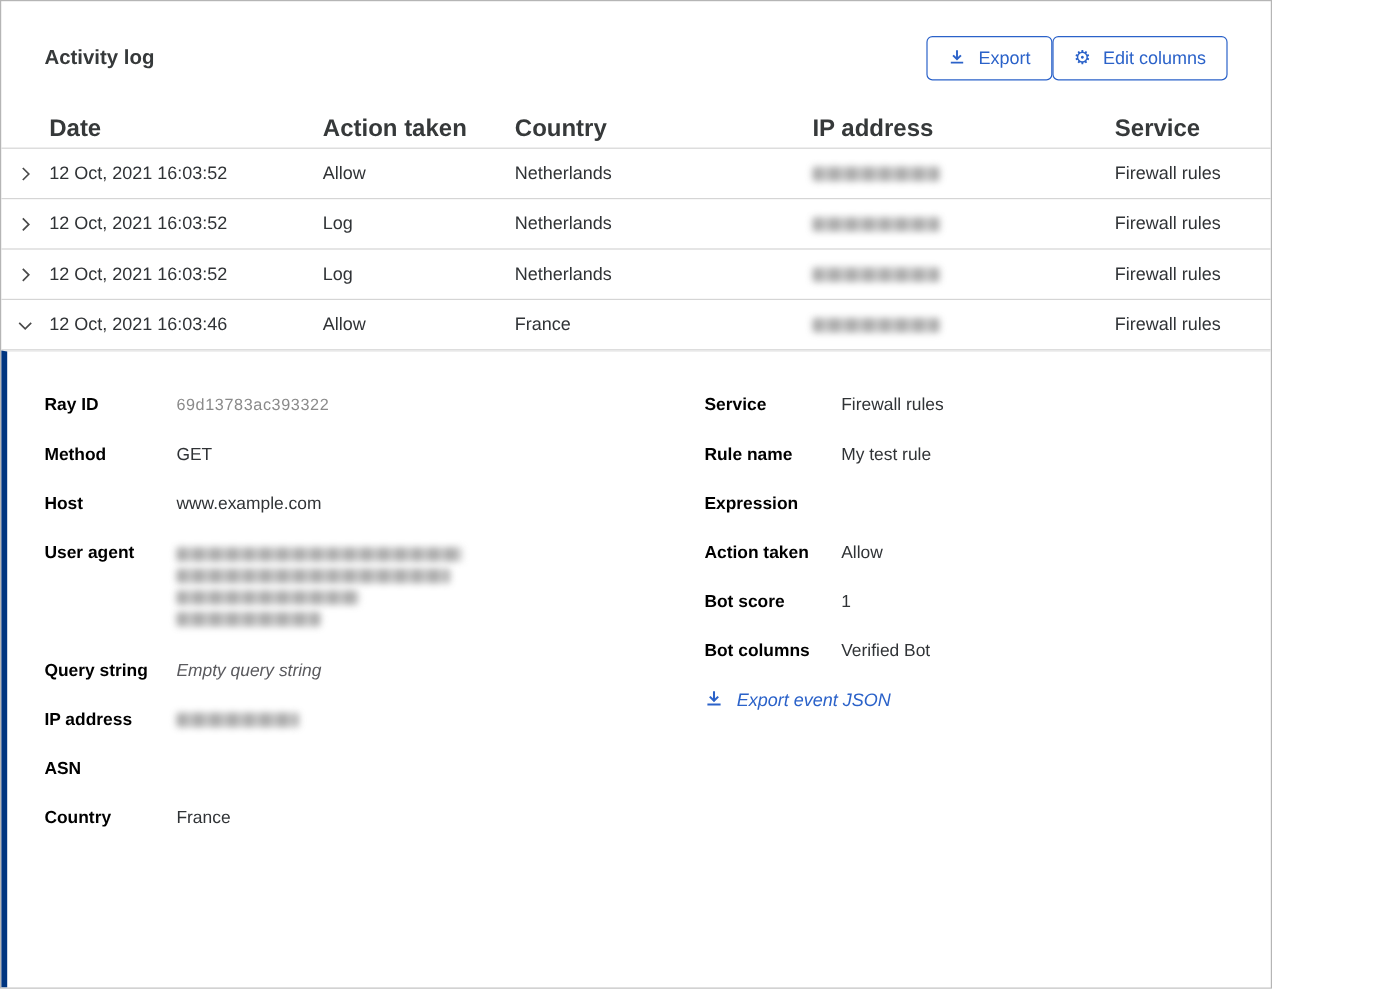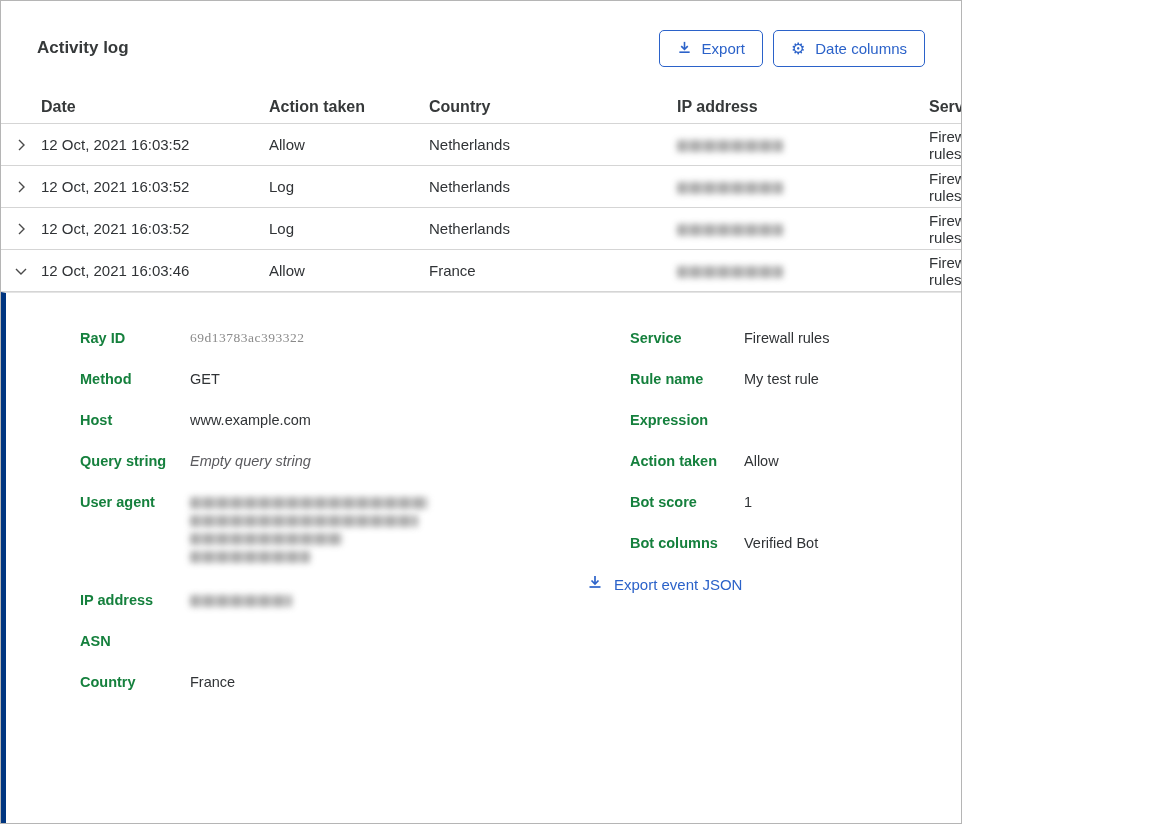--- a/index.html
+++ b/index.html
@@ -12,7 +12,7 @@
     overflow: hidden;
   }
   .page {
-    width: 962px;
+    width: 1060px;
     height: 824px;
     border: 1px solid #b5b5b5;
     background: #fff;

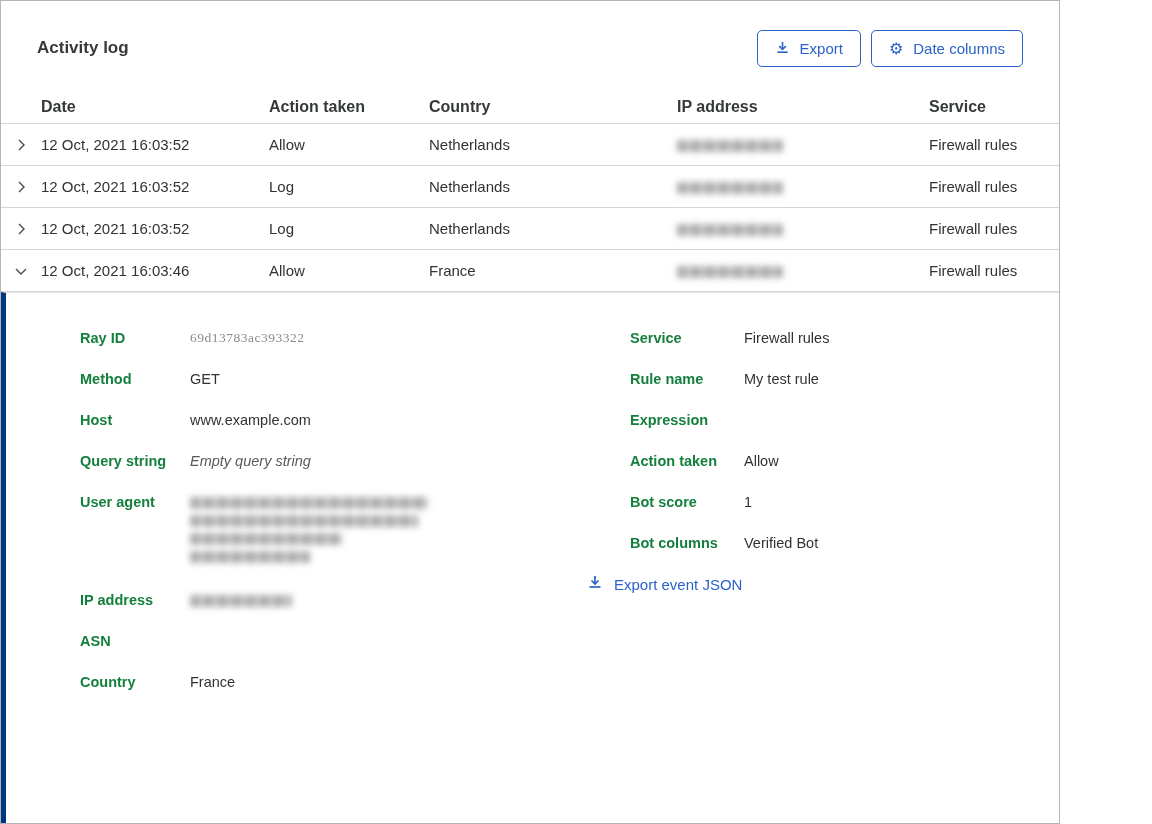--- a/index.html
+++ b/index.html
@@ -33,7 +33,7 @@
     color: #36393a;
     padding-top: 8px;
   }
-  .toolbar { display: flex; gap: 10px; }
+  .toolbar { display: flex; gap: 0; }
   .btn {
     display: inline-flex;
     align-items: center;

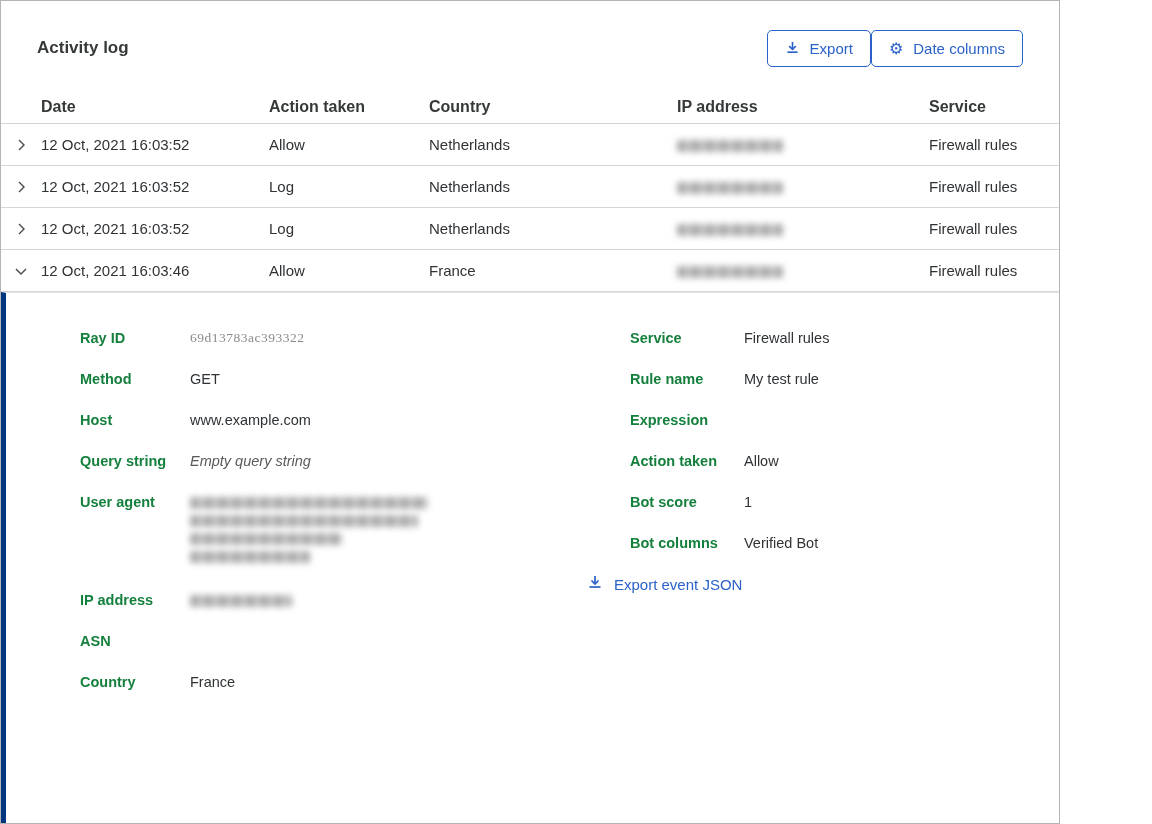--- a/index.html
+++ b/index.html
@@ -159,7 +159,7 @@
       </button>
       <button class="btn">
         <span class="gear-glyph">⚙</span>
-        <span>Date columns</span>
+        <span>Edit columns</span>
       </button>
     </div>
   </div>

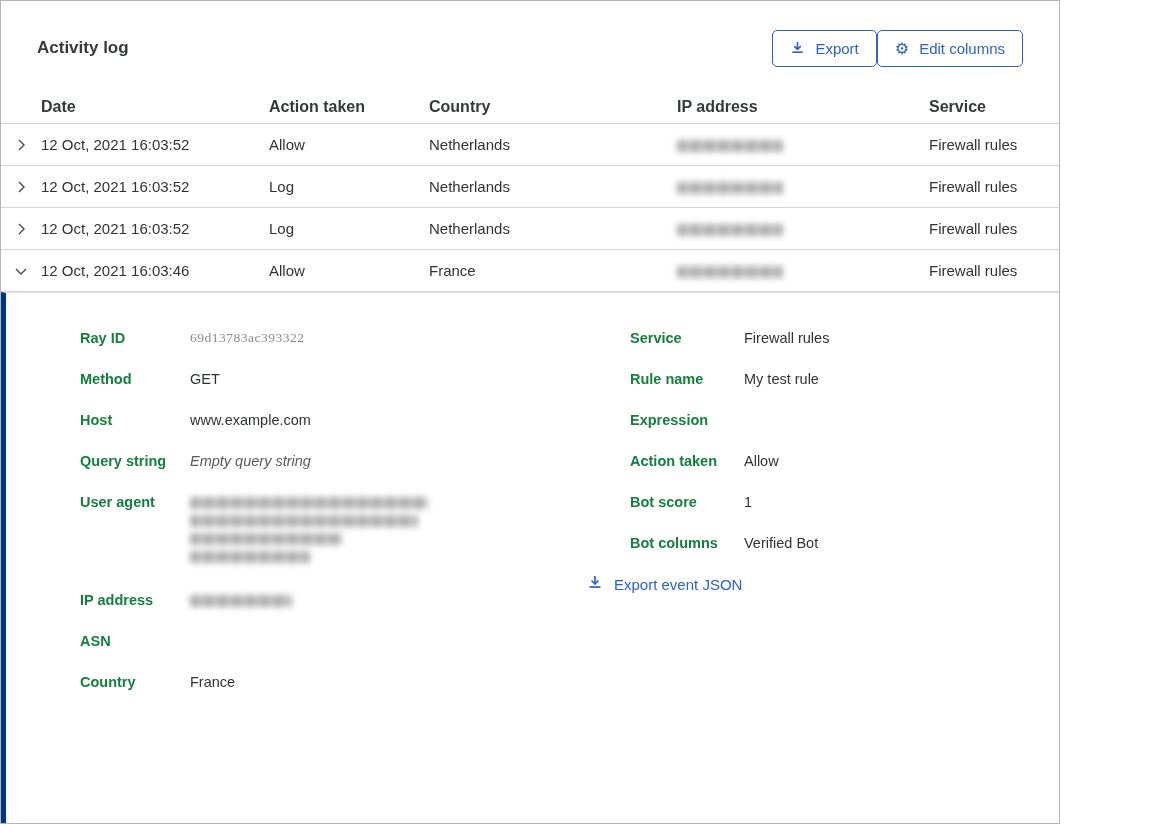--- a/index.html
+++ b/index.html
@@ -61,7 +61,7 @@
     margin-top: 24px;
     border-bottom: 1px solid #d5d5d5;
     font-weight: 700;
-    font-size: 16px;
+    font-size: 20px;
     color: #36393a;
   }
   .trow {

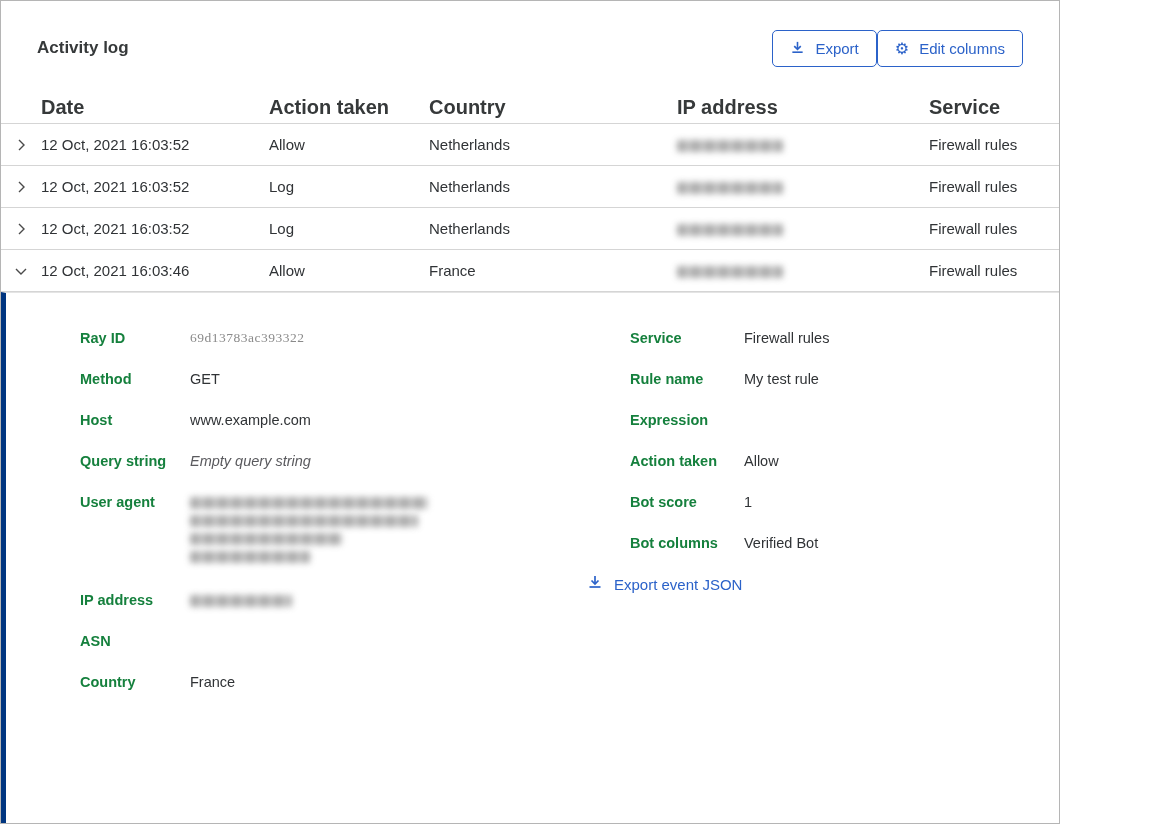--- a/index.html
+++ b/index.html
@@ -108,9 +108,8 @@
   }
   .field-label {
     font-weight: 700;
-    color: #15803d;
+    color: #000000;
     flex-shrink: 0;
-    margin-left: 43px;
   }
   .detail-col-left .field-label { width: 110px; }
   .detail-col-right .field-label { width: 114px; }

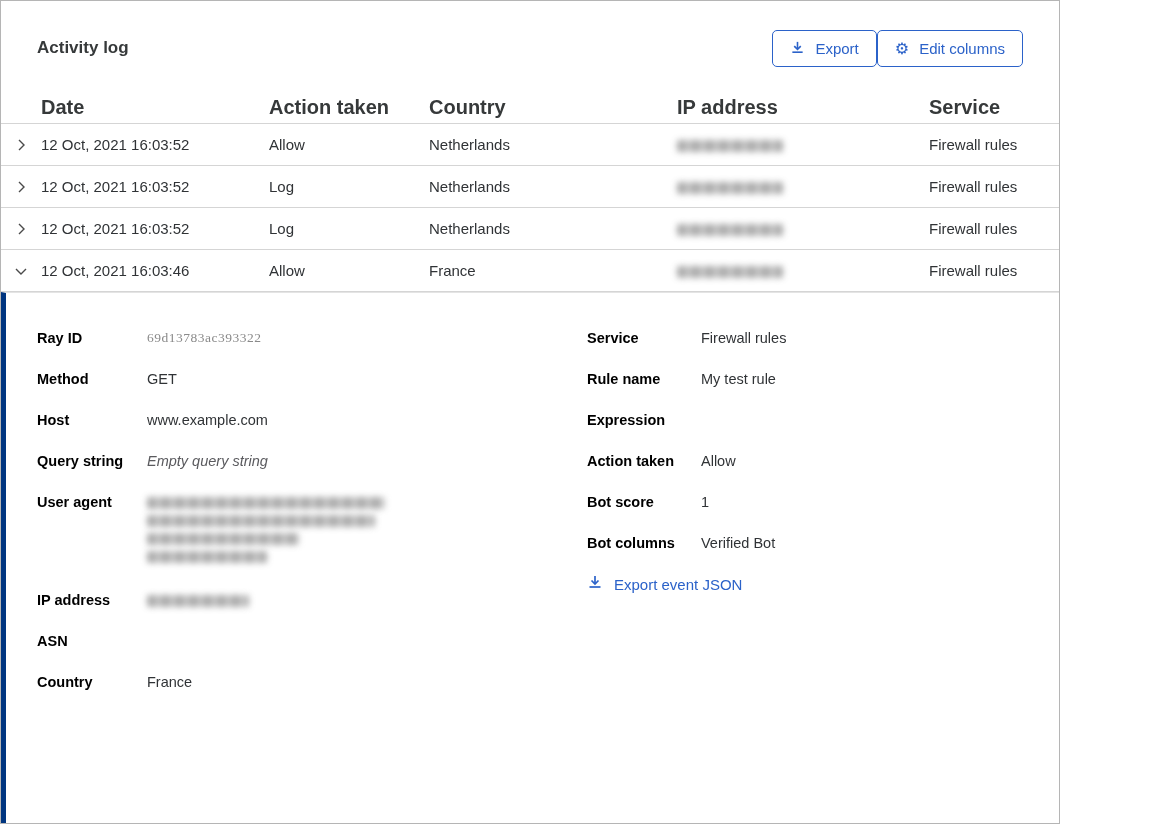--- a/index.html
+++ b/index.html
@@ -115,7 +115,7 @@
   .detail-col-right .field-label { width: 114px; }
   .field-value { color: #303336; }
   .mono {
-    font-family: Liberation Serif, serif;
+    font-family: Liberation Sans, sans-serif;
     font-size: 13.5px;
     color: #8a8a8a;
     letter-spacing: 0.5px;

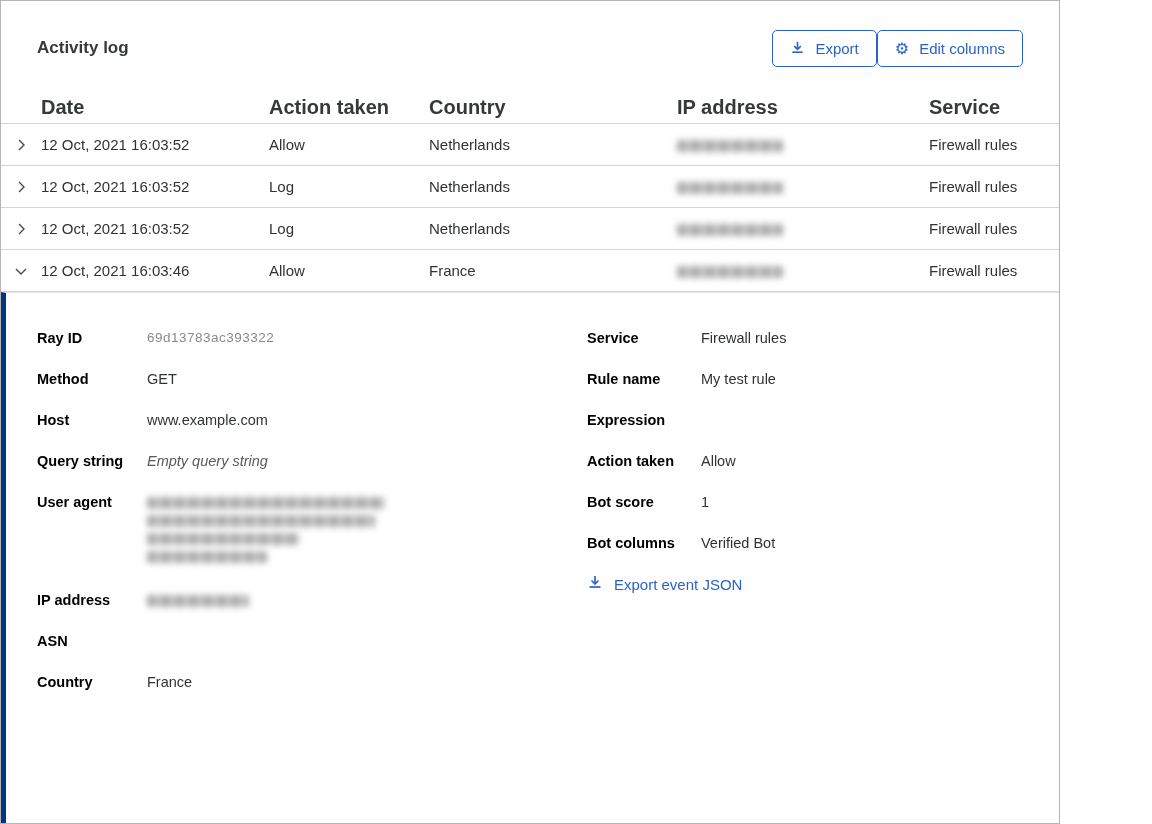--- a/index.html
+++ b/index.html
@@ -240,10 +240,6 @@
         <div class="field-value">www.example.com</div>
       </div>
       <div class="field">
-        <div class="field-label">Query string</div>
-        <div class="field-value italic-placeholder">Empty query string</div>
-      </div>
-      <div class="field">
         <div class="field-label">User agent</div>
         <div class="field-value ua-lines">
           <span class="redacted-bar" style="width:238px"></span>
@@ -251,6 +247,10 @@
           <span class="redacted-bar" style="width:152px"></span>
           <span class="redacted-bar" style="width:120px"></span>
         </div>
+      </div>
+      <div class="field">
+        <div class="field-label">Query string</div>
+        <div class="field-value italic-placeholder">Empty query string</div>
       </div>
       <div class="field">
         <div class="field-label">IP address</div>

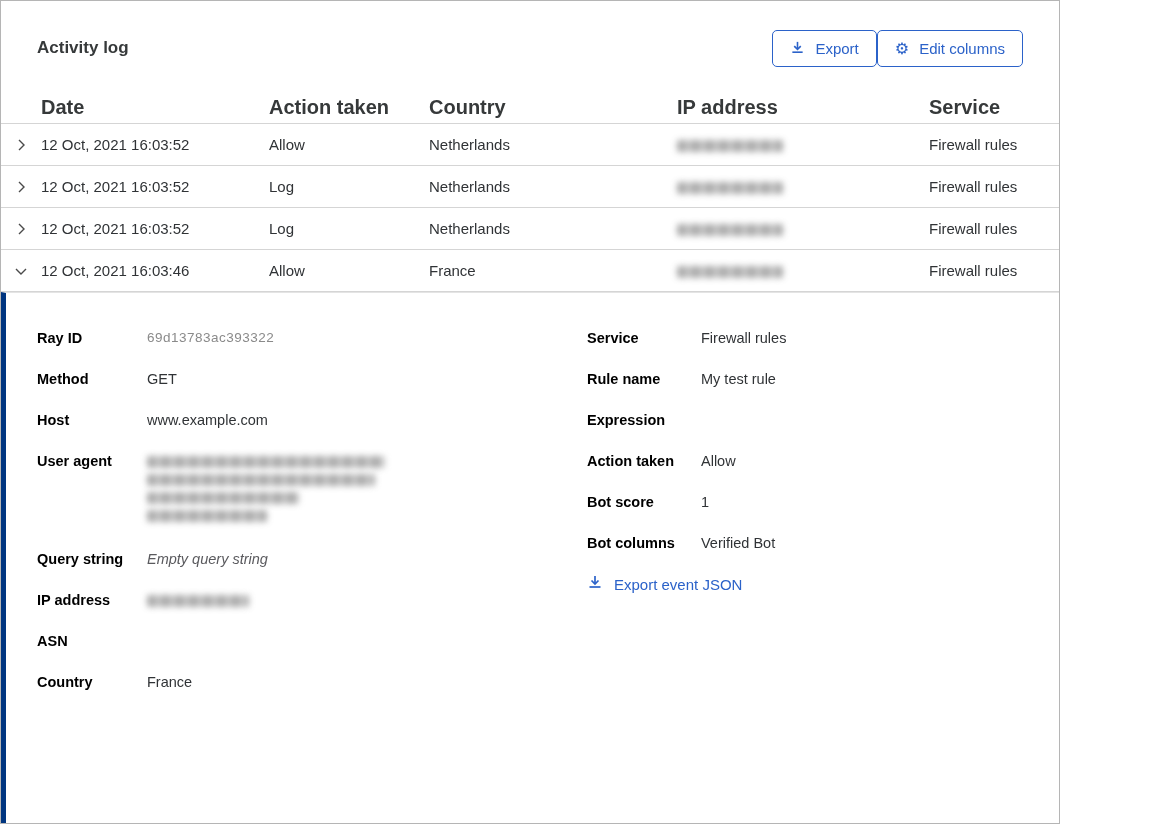--- a/index.html
+++ b/index.html
@@ -130,12 +130,13 @@
   .field-export-link { margin-top: 19px; }
   .link {
     display: inline-flex;
-    align-items: flex-end;
+    align-items: flex-start;
     gap: 11px;
     color: #2b62c9;
     font-size: 15px;
     text-decoration: none;
     cursor: pointer;
+    font-style: italic;
   }
 </style>
 </head>

